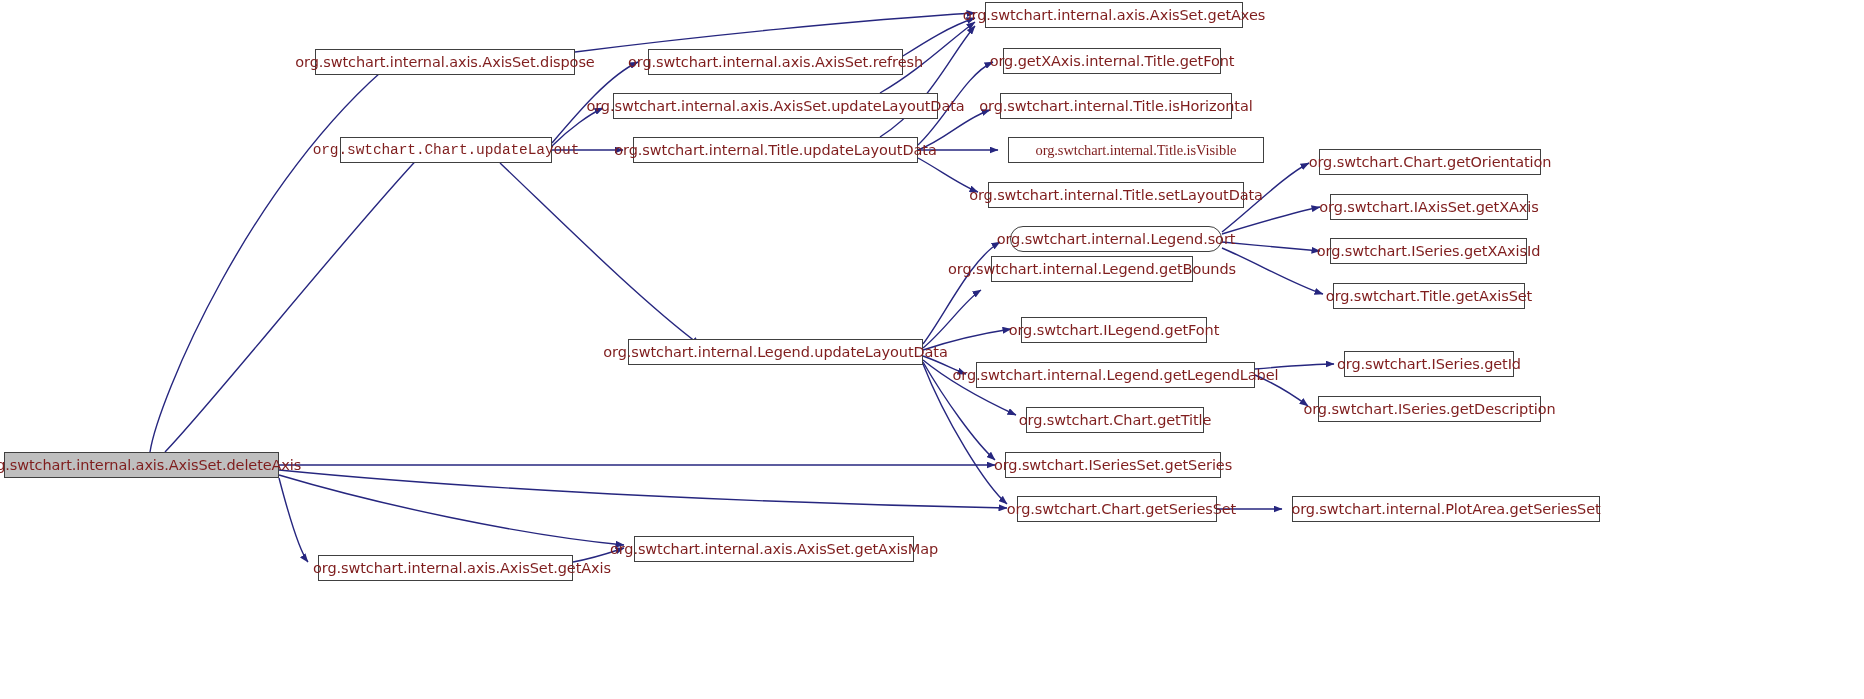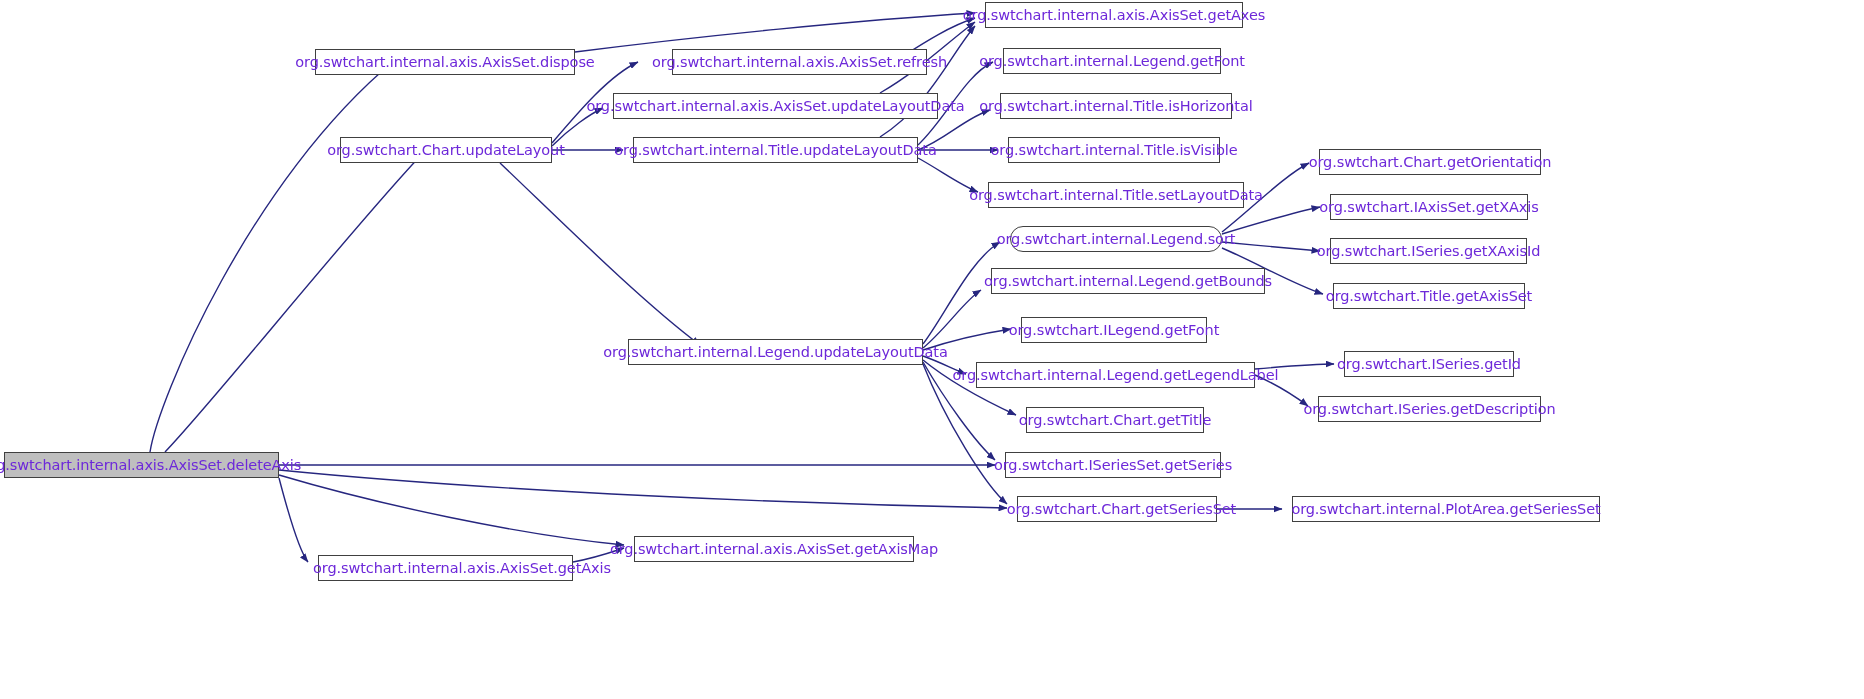--- a/index.html
+++ b/index.html
@@ -28,7 +28,7 @@
     box-sizing: border-box;
     border: 1px solid #404040;
     background: #ffffff;
-    color: #6d28d9;
+    color: #7f1d1d;
     font-size: 14.5px;
     line-height: 1;
     white-space: nowrap;

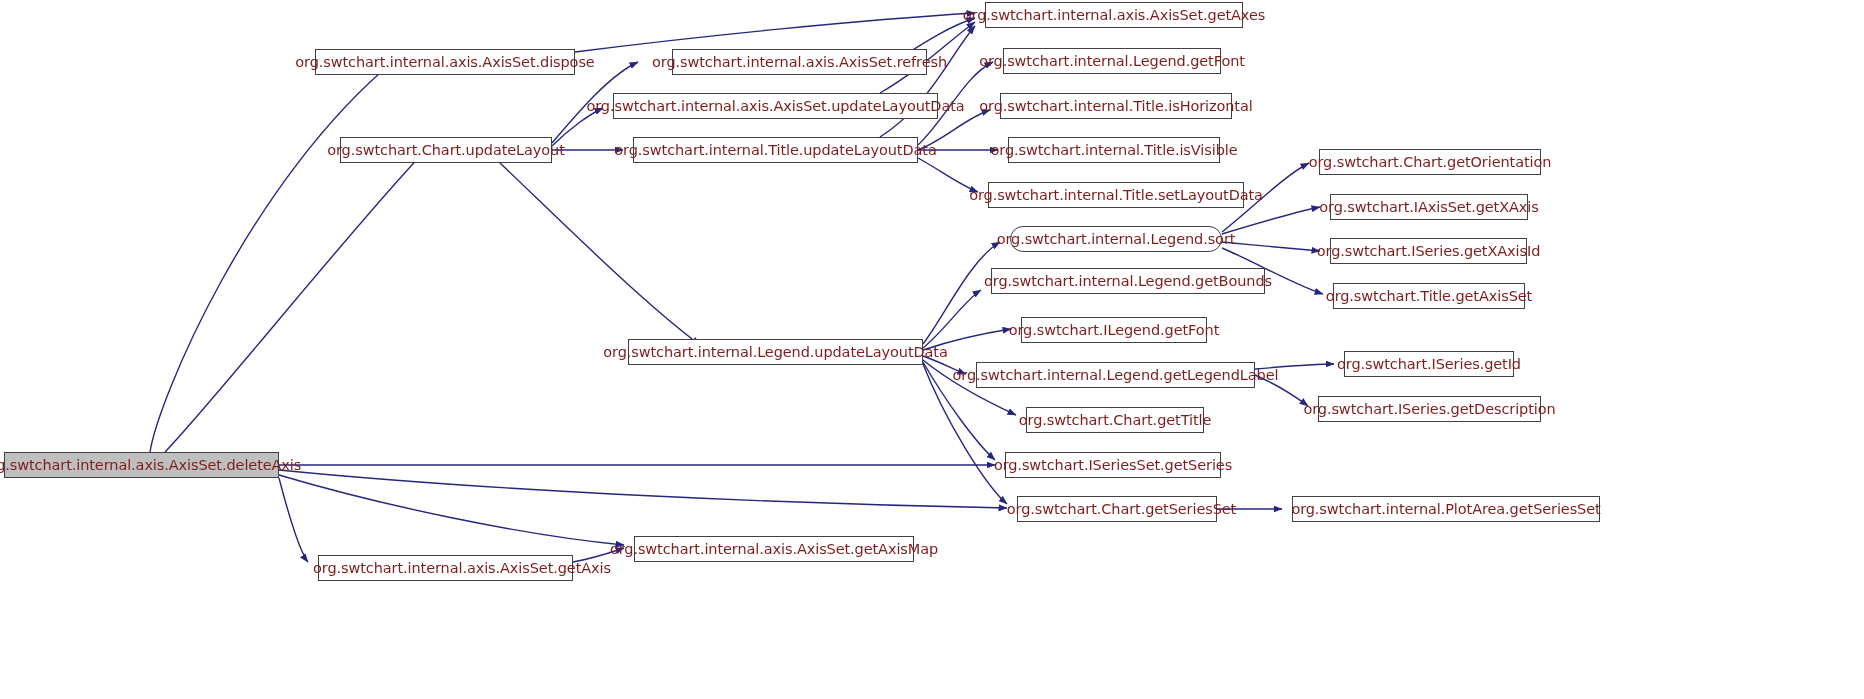--- a/index.html
+++ b/index.html
@@ -95,7 +95,7 @@
       <div class="node" style="left: 315px; top: 49px; width: 260px;">org.swtchart.internal.axis.AxisSet.dispose</div>
       <div class="node" style="left: 340px; top: 137px; width: 212px;">org.swtchart.Chart.updateLayout</div>
       <div class="node" style="left: 318px; top: 555px; width: 255px; padding-left: 40px;">org.swtchart.internal.axis.AxisSet.getAxis</div>
-      <div class="node" style="left: 648px; top: 49px; width: 255px; margin-left: 24px;">org.swtchart.internal.axis.AxisSet.refresh</div>
+      <div class="node" style="left: 648px; top: 49px; width: 255px;">org.swtchart.internal.axis.AxisSet.refresh</div>
       <div class="node" style="left: 613px; top: 93px; width: 325px;">org.swtchart.internal.axis.AxisSet.updateLayoutData</div>
       <div class="node" style="left: 633px; top: 137px; width: 285px;">org.swtchart.internal.Title.updateLayoutData</div>
       <div class="node" style="left: 628px; top: 339px; width: 295px;">org.swtchart.internal.Legend.updateLayoutData</div>

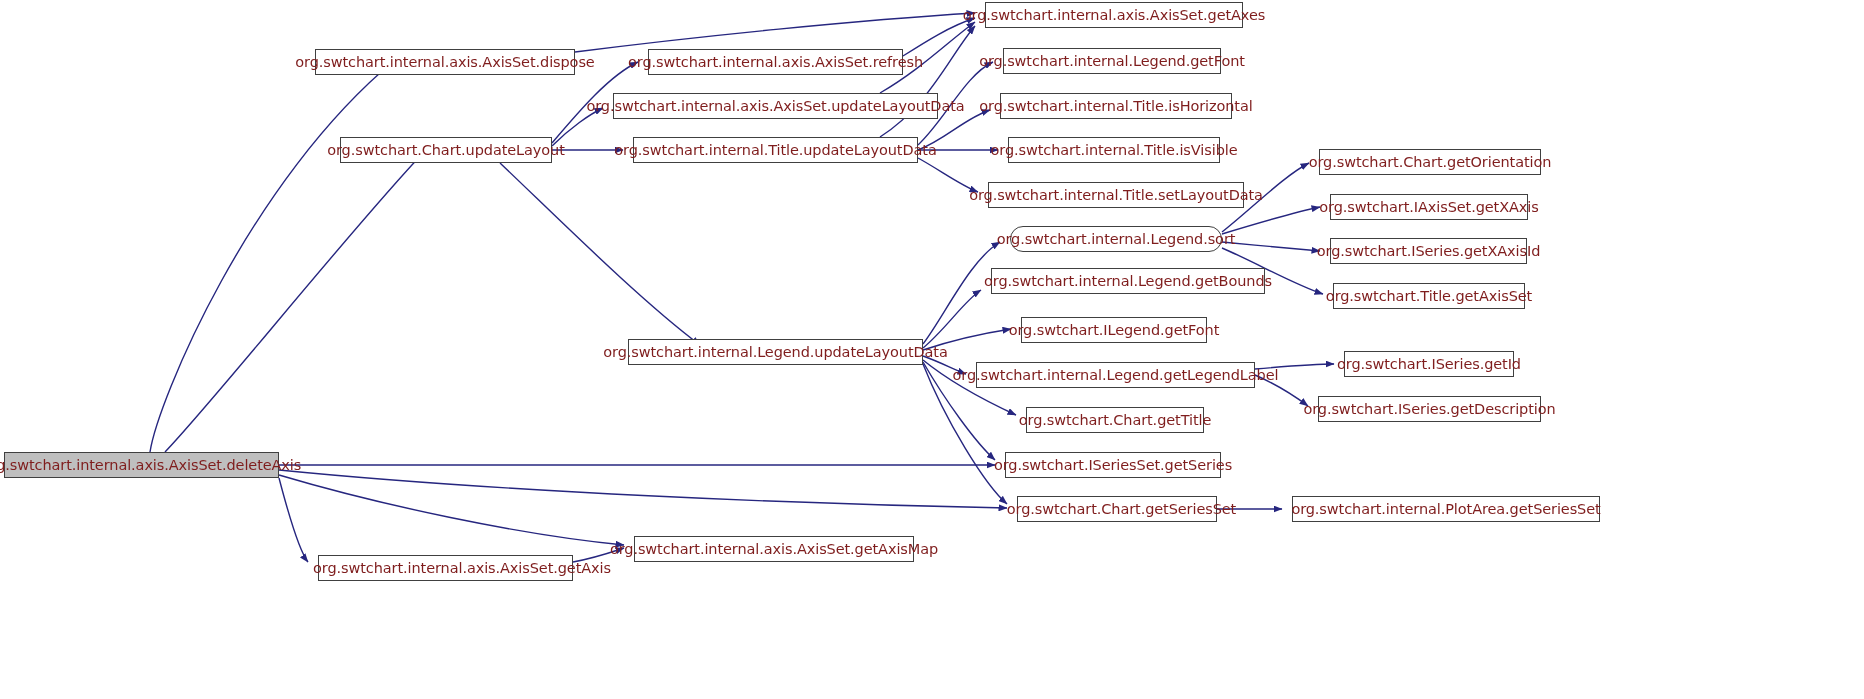--- a/index.html
+++ b/index.html
@@ -101,7 +101,7 @@
       <div class="node" style="left: 628px; top: 339px; width: 295px;">org.swtchart.internal.Legend.updateLayoutData</div>
       <div class="node" style="left: 634px; top: 536px; width: 280px;">org.swtchart.internal.axis.AxisSet.getAxisMap</div>
       <div class="node" style="left: 985px; top: 2px; width: 258px;">org.swtchart.internal.axis.AxisSet.getAxes</div>
-      <div class="node" style="left: 1003px; top: 48px; width: 218px;">org.swtchart.internal.Legend.getFont</div>
+      <div class="node" style="left: 1003px; top: 48px; width: 218px;">org.getXAxis.internal.Title.getFont</div>
       <div class="node" style="left: 1000px; top: 93px; width: 232px;">org.swtchart.internal.Title.isHorizontal</div>
       <div class="node" style="left: 1008px; top: 137px; width: 212px;">org.swtchart.internal.Title.isVisible</div>
       <div class="node" style="left: 988px; top: 182px; width: 256px;">org.swtchart.internal.Title.setLayoutData</div>

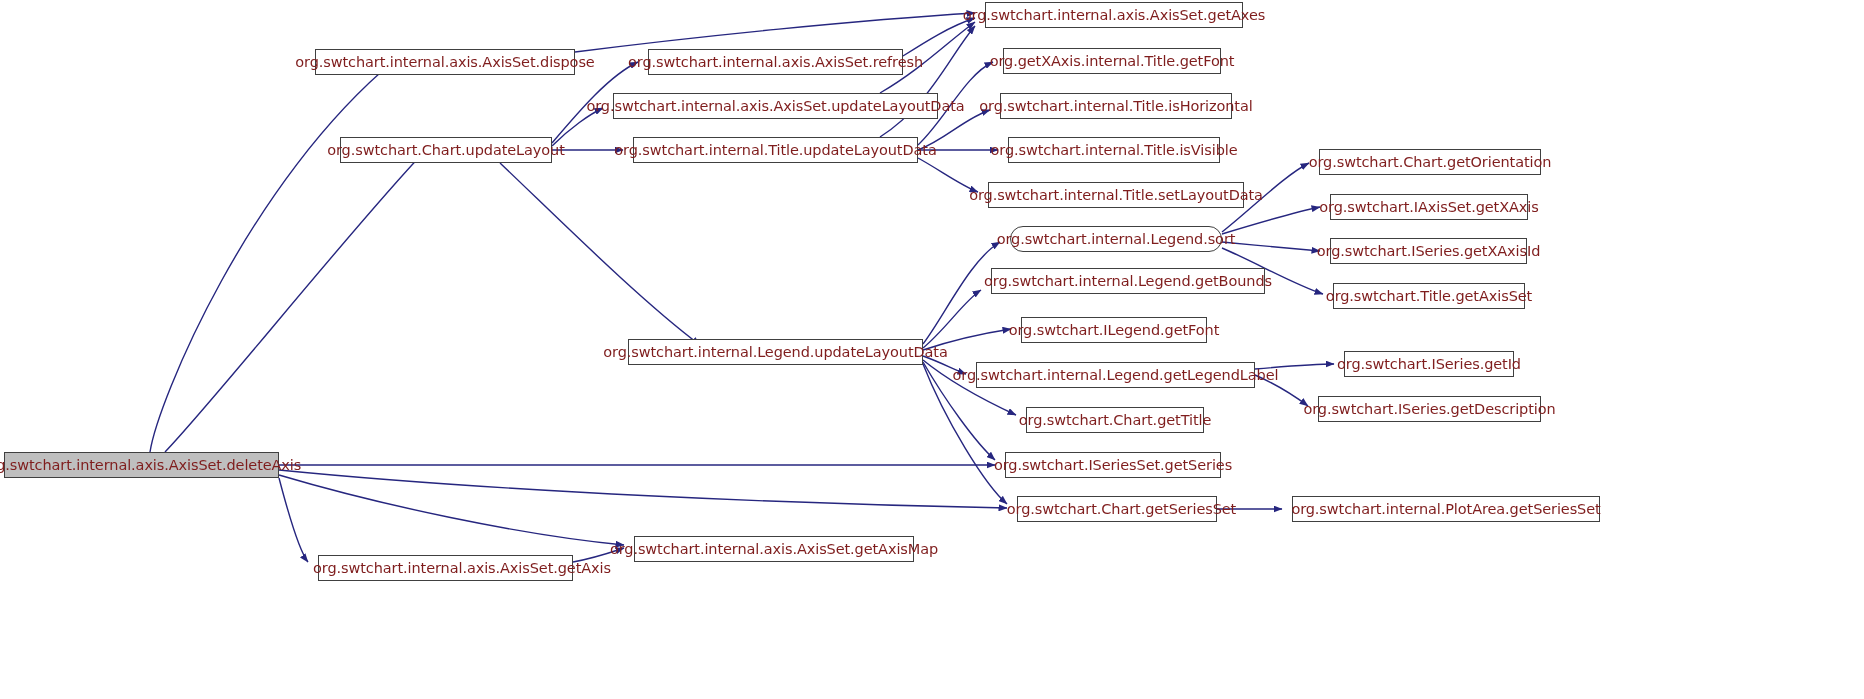--- a/index.html
+++ b/index.html
@@ -93,7 +93,7 @@
   <div id="nodes">
       <div class="node root" style="left: 4px; top: 452px; width: 275px;">org.swtchart.internal.axis.AxisSet.deleteAxis</div>
       <div class="node" style="left: 315px; top: 49px; width: 260px;">org.swtchart.internal.axis.AxisSet.dispose</div>
-      <div class="node" style="left: 340px; top: 137px; width: 212px;">org.swtchart.Chart.updateLayout</div>
+      <div class="node" style="left: 340px; top: 137px; width: 212px; font-family: Liberation Mono, monospace;">org.swtchart.Chart.updateLayout</div>
       <div class="node" style="left: 318px; top: 555px; width: 255px; padding-left: 40px;">org.swtchart.internal.axis.AxisSet.getAxis</div>
       <div class="node" style="left: 648px; top: 49px; width: 255px;">org.swtchart.internal.axis.AxisSet.refresh</div>
       <div class="node" style="left: 613px; top: 93px; width: 325px;">org.swtchart.internal.axis.AxisSet.updateLayoutData</div>

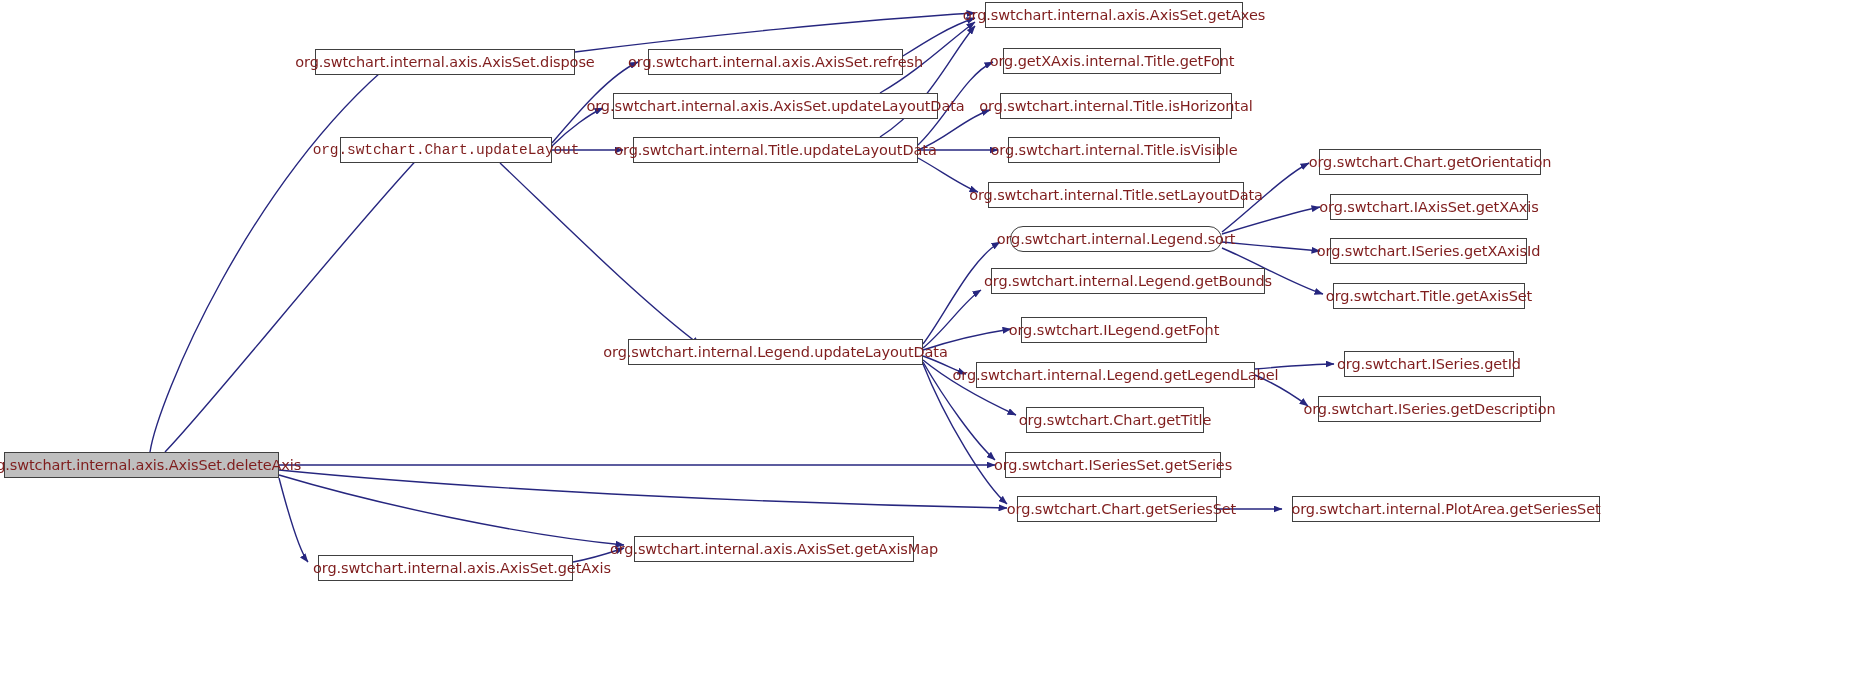--- a/index.html
+++ b/index.html
@@ -103,7 +103,7 @@
       <div class="node" style="left: 985px; top: 2px; width: 258px;">org.swtchart.internal.axis.AxisSet.getAxes</div>
       <div class="node" style="left: 1003px; top: 48px; width: 218px;">org.getXAxis.internal.Title.getFont</div>
       <div class="node" style="left: 1000px; top: 93px; width: 232px;">org.swtchart.internal.Title.isHorizontal</div>
-      <div class="node" style="left: 1008px; top: 137px; width: 212px;">org.swtchart.internal.Title.isVisible</div>
+      <div class="node" style="left: 1008px; top: 137px; width: 256px; font-family: Liberation Serif, serif;">org.swtchart.internal.Title.isVisible</div>
       <div class="node" style="left: 988px; top: 182px; width: 256px;">org.swtchart.internal.Title.setLayoutData</div>
       <div class="node" style="left: 1010px; top: 226px; width: 212px; border-radius: 13px;">org.swtchart.internal.Legend.sort</div>
       <div class="node" style="left: 991px; top: 268px; width: 274px;">org.swtchart.internal.Legend.getBounds</div>

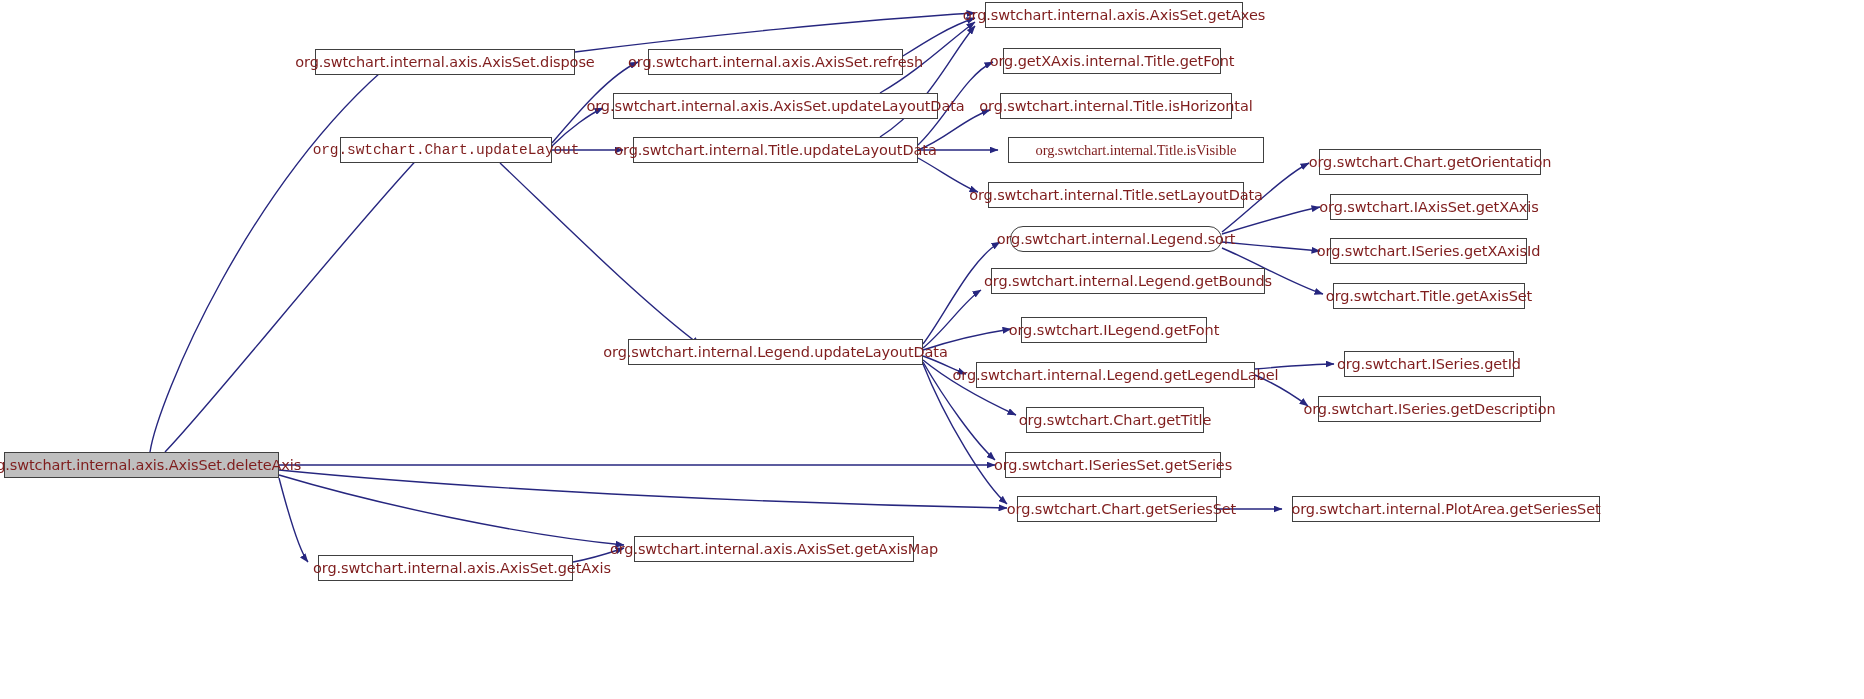--- a/index.html
+++ b/index.html
@@ -106,7 +106,7 @@
       <div class="node" style="left: 1008px; top: 137px; width: 256px; font-family: Liberation Serif, serif;">org.swtchart.internal.Title.isVisible</div>
       <div class="node" style="left: 988px; top: 182px; width: 256px;">org.swtchart.internal.Title.setLayoutData</div>
       <div class="node" style="left: 1010px; top: 226px; width: 212px; border-radius: 13px;">org.swtchart.internal.Legend.sort</div>
-      <div class="node" style="left: 991px; top: 268px; width: 274px;">org.swtchart.internal.Legend.getBounds</div>
+      <div class="node" style="left: 991px; top: 256px; width: 202px;">org.swtchart.internal.Legend.getBounds</div>
       <div class="node" style="left: 1021px; top: 317px; width: 186px;">org.swtchart.ILegend.getFont</div>
       <div class="node" style="left: 976px; top: 362px; width: 279px;">org.swtchart.internal.Legend.getLegendLabel</div>
       <div class="node" style="left: 1026px; top: 407px; width: 178px;">org.swtchart.Chart.getTitle</div>

